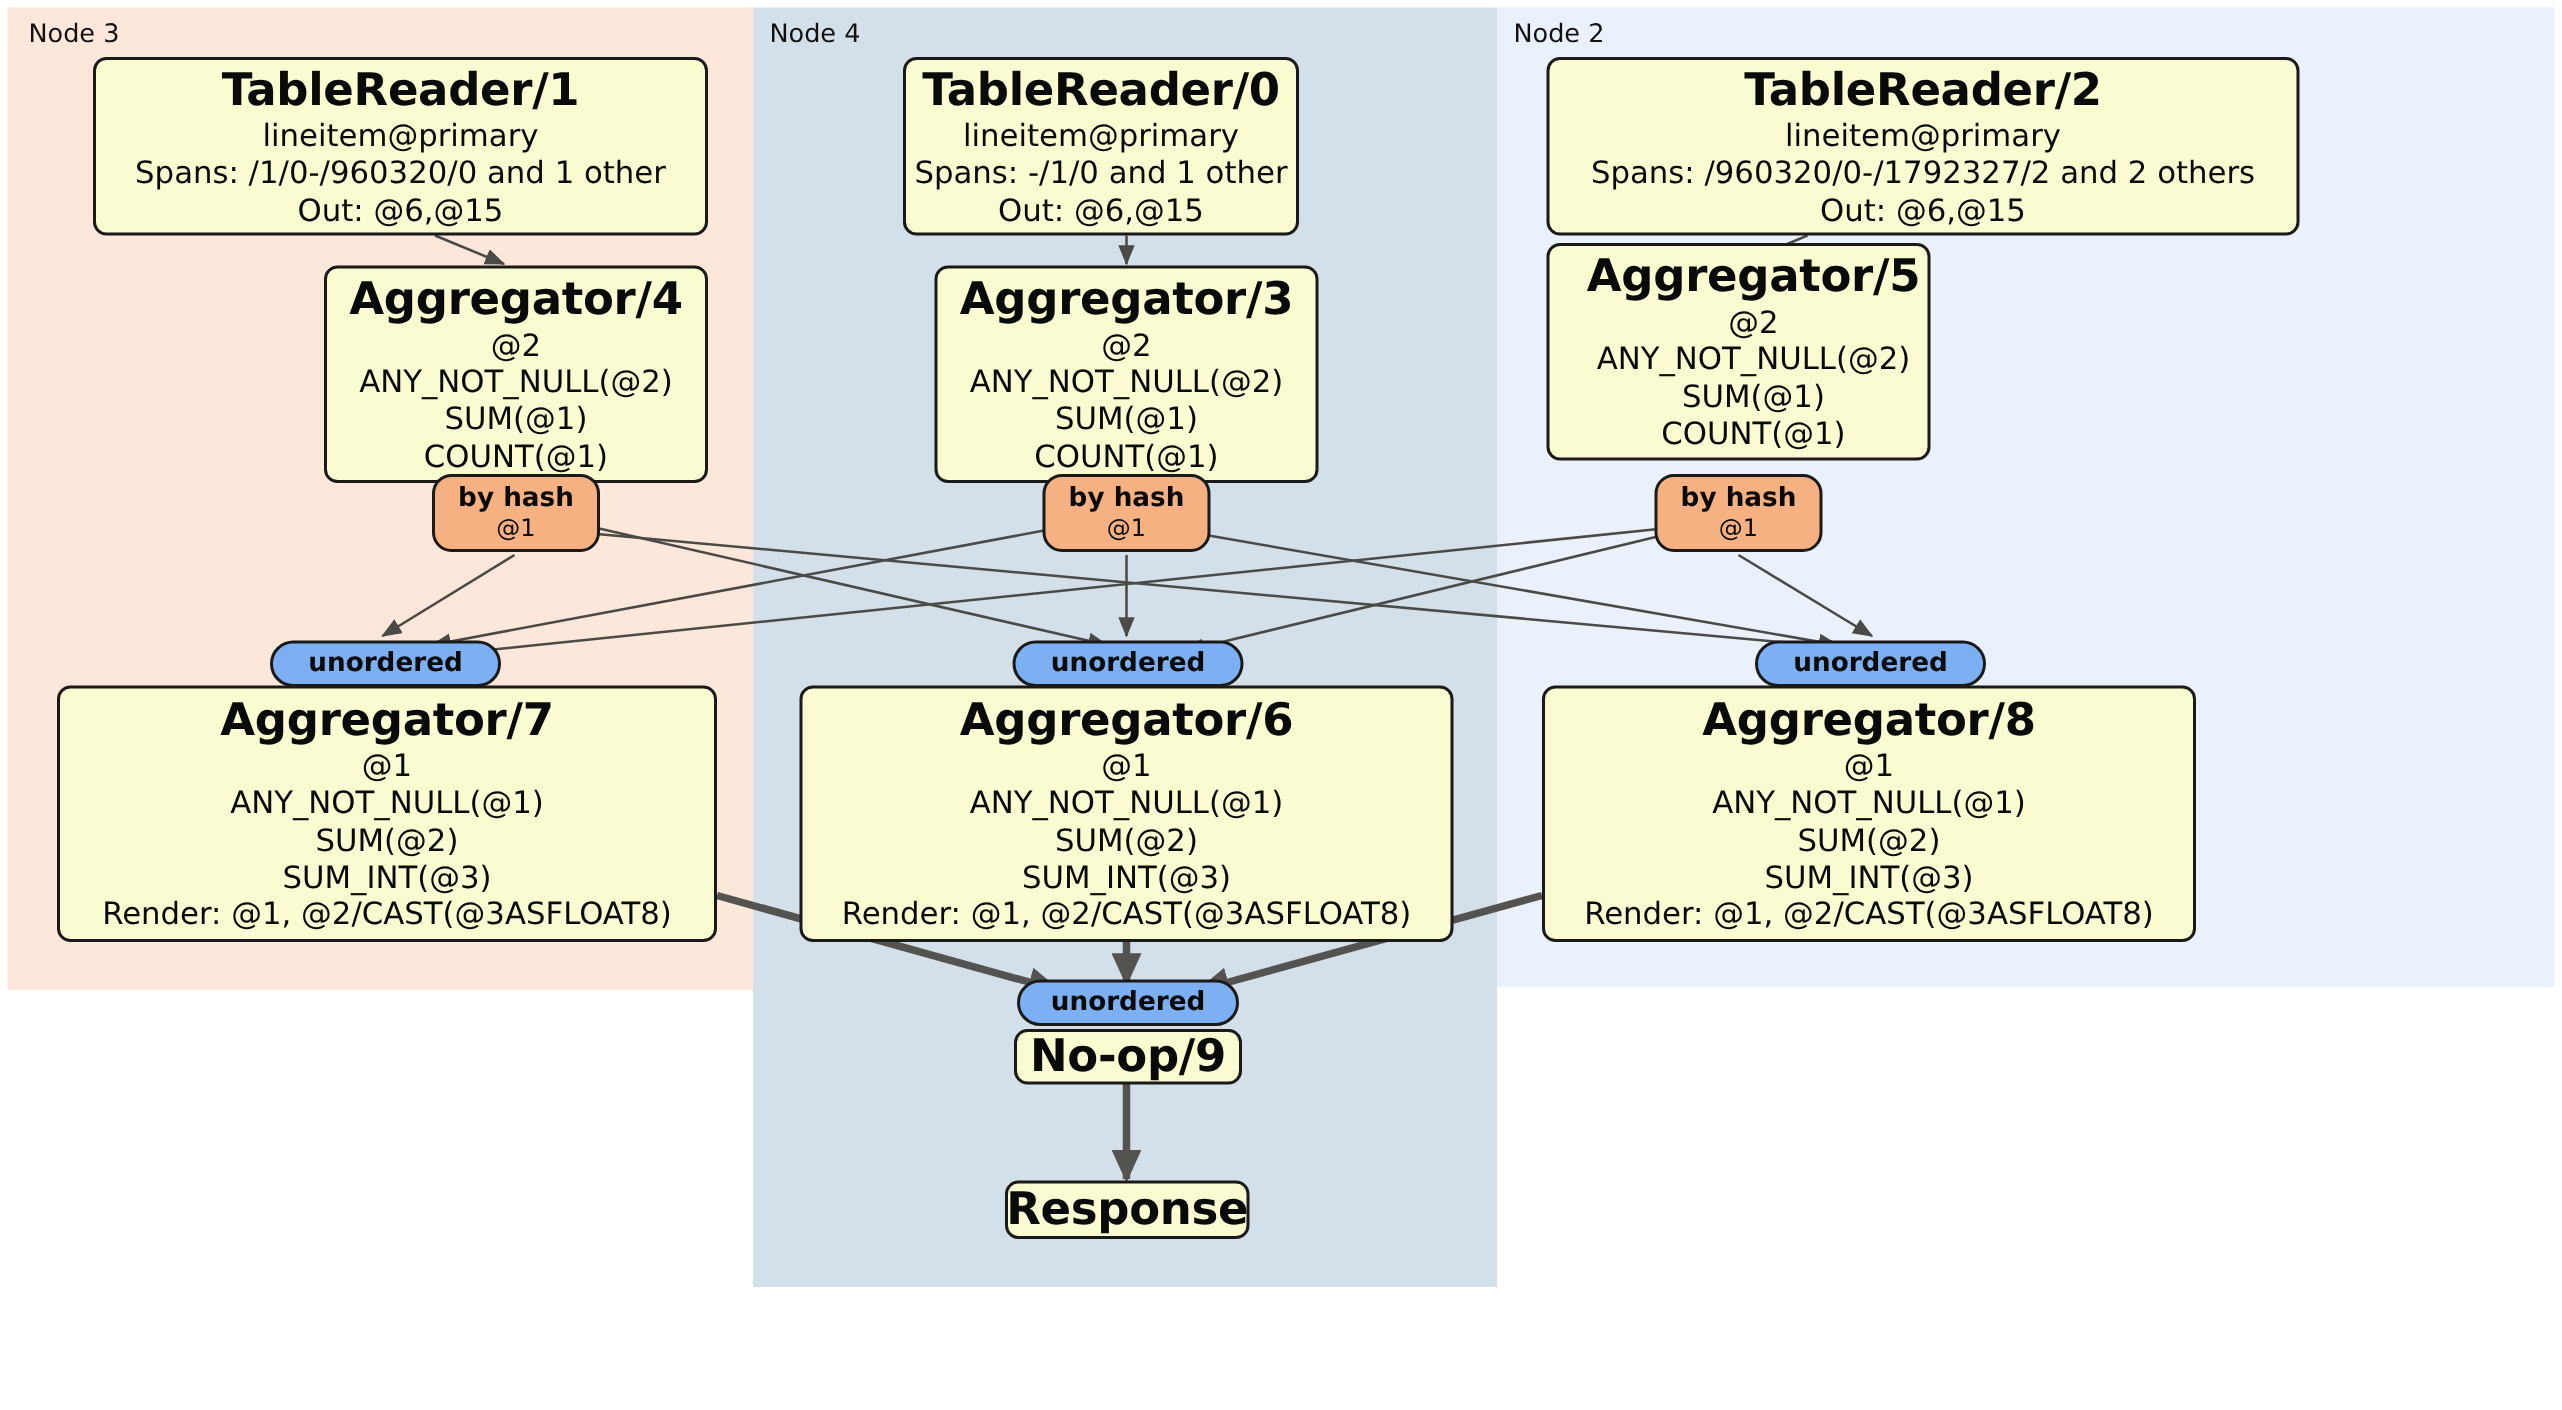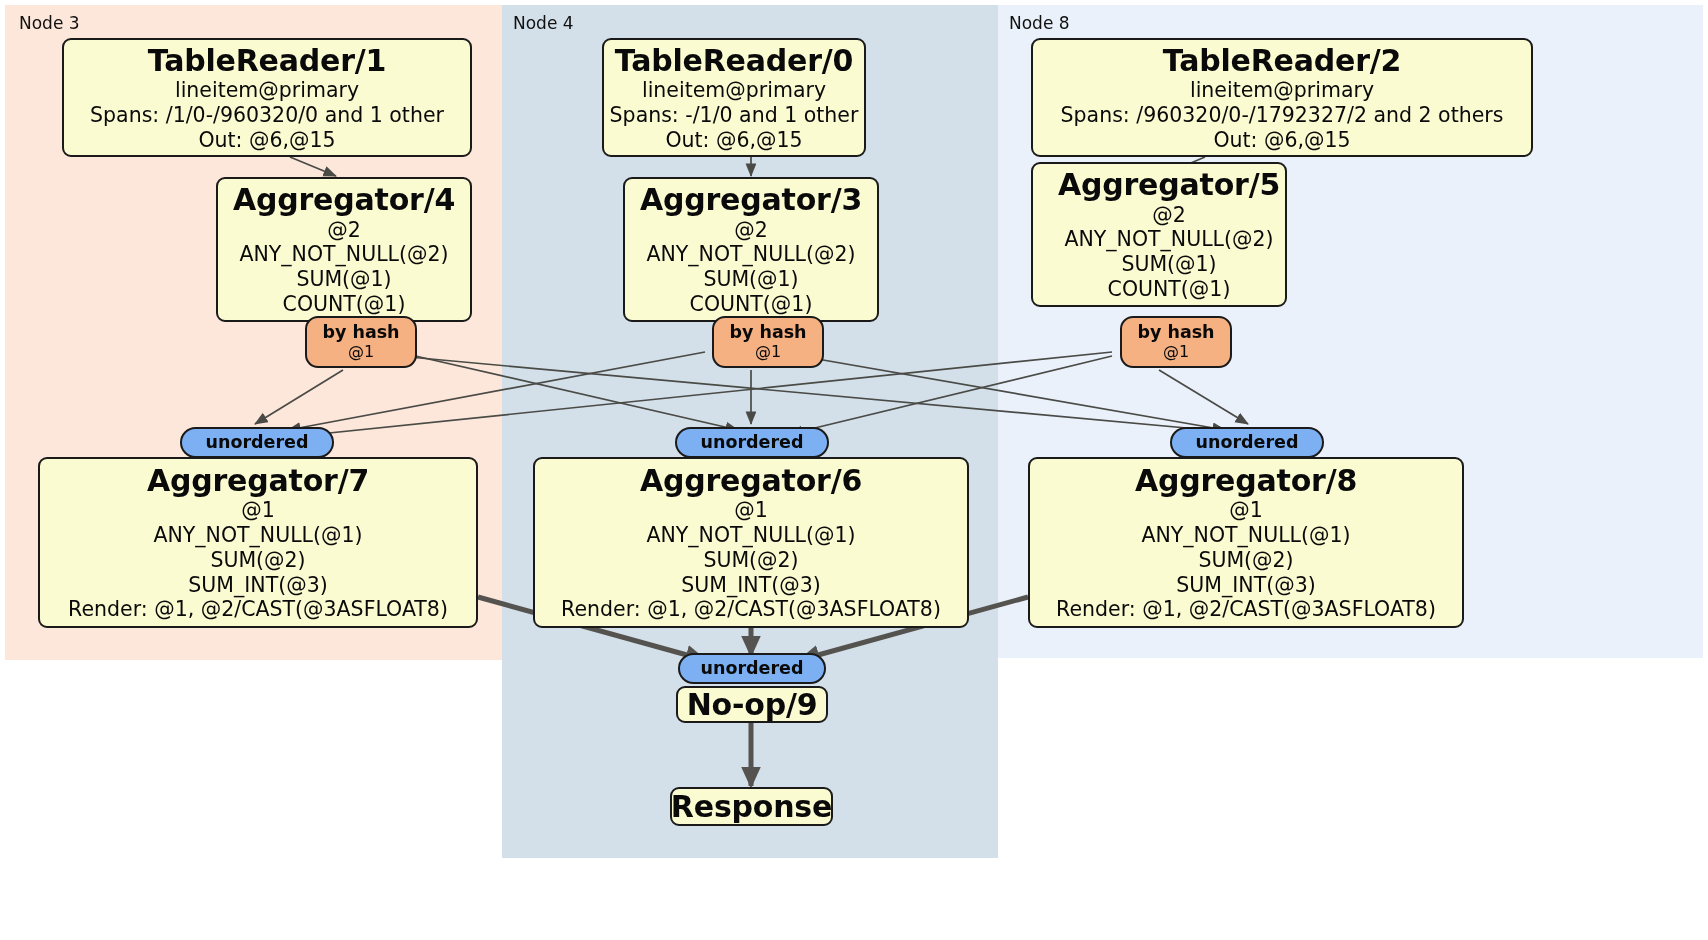--- a/index.html
+++ b/index.html
@@ -45,7 +45,7 @@
   </div>
 
   <div class="node-panel" style="left:998px;top:5px;width:705px;height:653px;background:#eaf1fb;">
-    <span class="node-label" style="left:11px;top:10px;">Node 8</span>
+    <span class="node-label" style="left:11px;top:10px;">Node 2</span>
   </div>
 
   <svg class="edges" viewBox="0 0 1708 940">

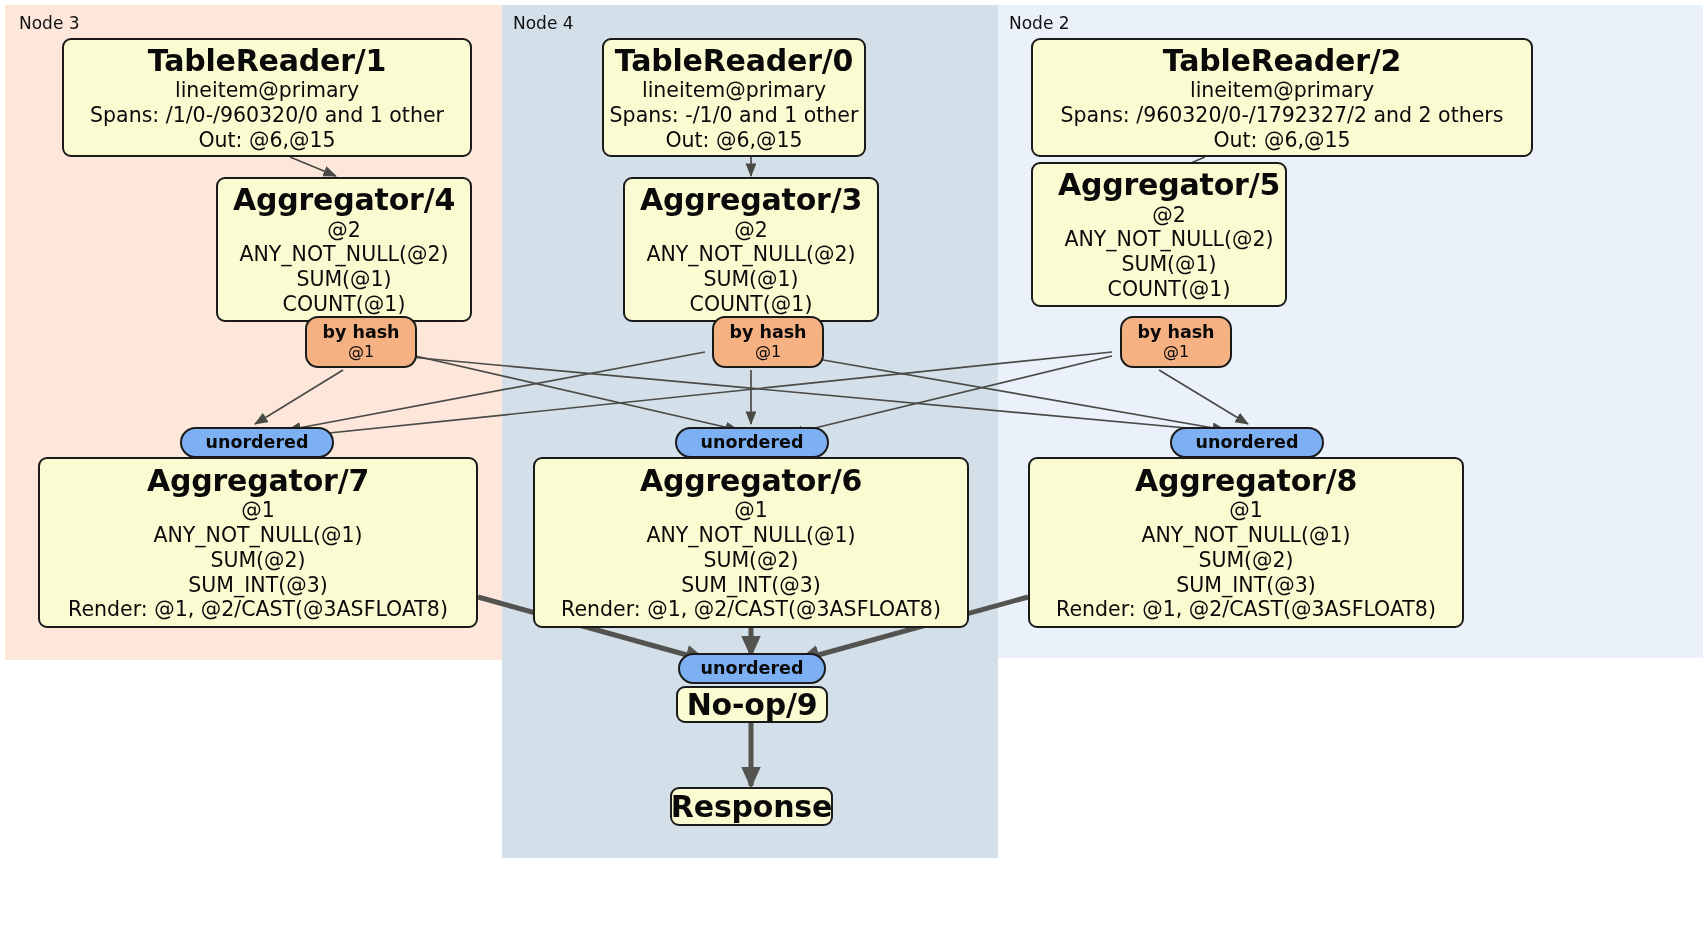--- a/index.html
+++ b/index.html
@@ -23,7 +23,7 @@
          text-align:center;z-index:9;}
   .badge .bt{font-weight:bold;font-size:17.5px;line-height:1.12;color:#0a0a0a;}
   .badge .bs{font-size:16px;line-height:1.12;color:#0a0a0a;}
-  .badge.hash{background:#f6b183;border-radius:13px;margin-left:17px;}
+  .badge.hash{background:#f6b183;border-radius:13px;}
   .badge.unord{background:#7cb0f2;border-radius:17px;}
 
   svg.edges{position:absolute;left:0;top:0;width:1708px;height:940px;z-index:4;

